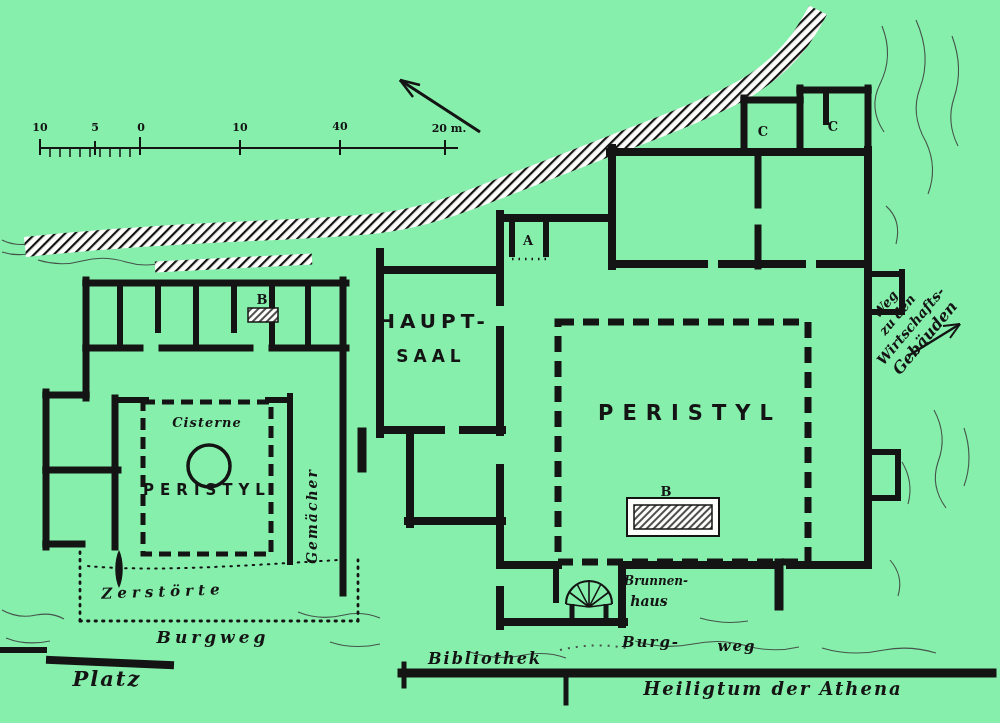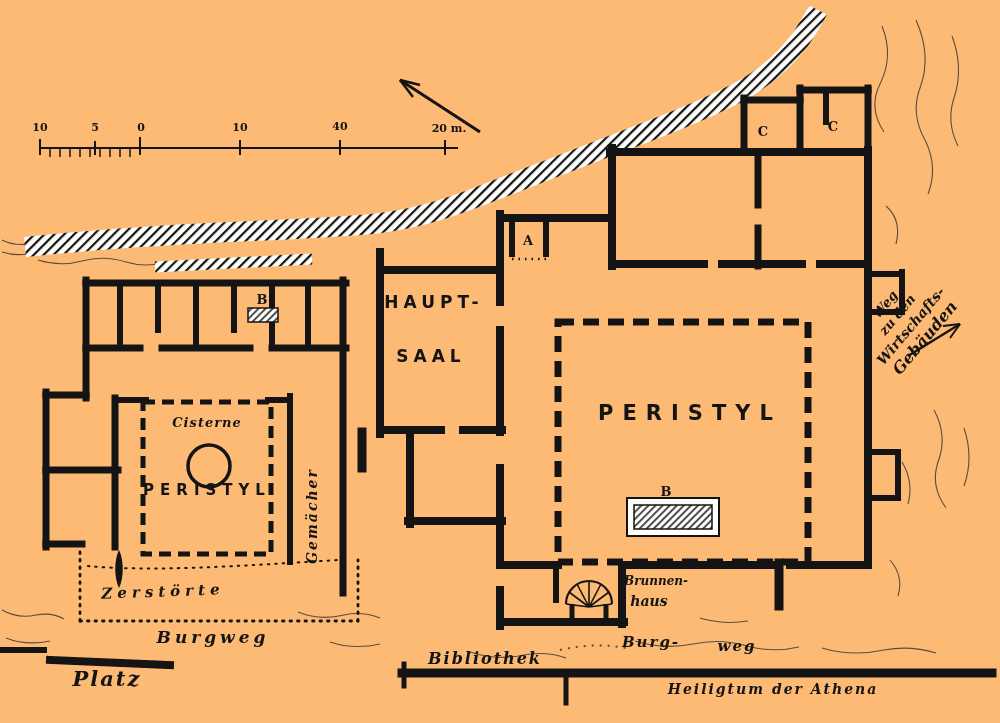--- a/index.html
+++ b/index.html
@@ -4,7 +4,7 @@
 <style>
   html,body{margin:0;padding:0;background:#e8e8e8;}
   .stage{
-    position:relative;width:1000px;height:723px;background:#fdba74;
+    position:relative;width:1000px;height:723px;background:#86efac;
     overflow:hidden;font-family:"DejaVu Sans",sans-serif;color:#141414;
   }
   .stage svg{position:absolute;left:0;top:0;}

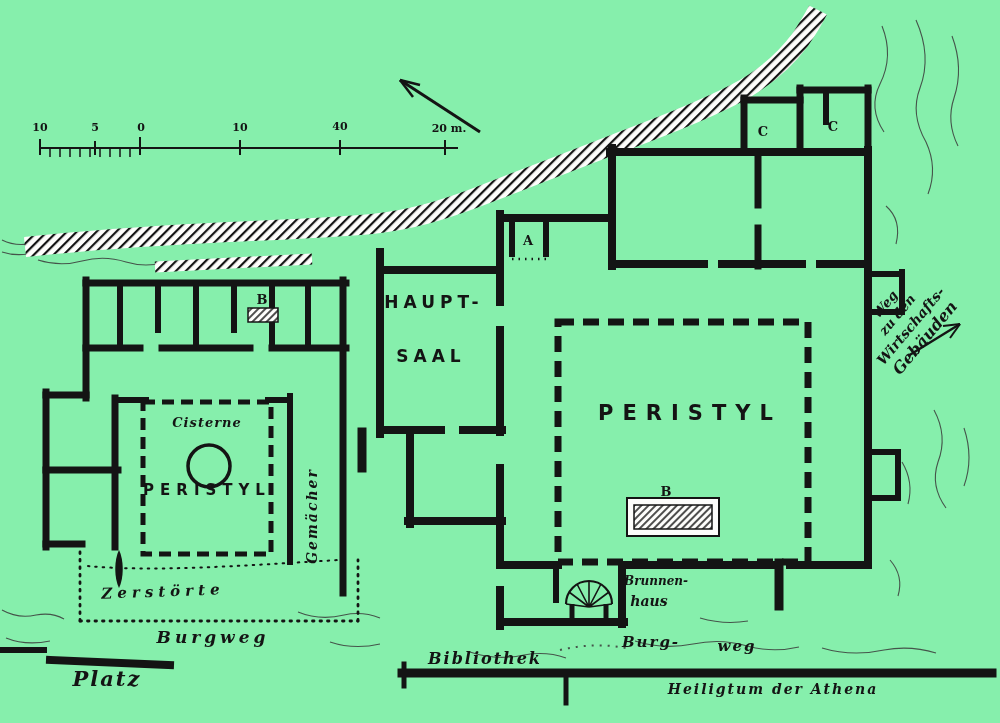--- a/index.html
+++ b/index.html
@@ -217,7 +217,7 @@
   <span class="lbl marker" style="left:833px;top:126px">C</span>
   <span class="lbl marker" style="left:666px;top:491px">B</span>
 
-  <span class="lbl block" style="left:434px;top:302px;font-size:17px;letter-spacing:5px">HAUPT-</span>
+  <span class="lbl block" style="left:434px;top:321px;font-size:20px;letter-spacing:5px">HAUPT-</span>
   <span class="lbl block" style="left:431px;top:356px;font-size:17px;letter-spacing:5px">SAAL</span>
   <span class="lbl block" style="left:690px;top:413px;font-size:21px;letter-spacing:9px">PERISTYL</span>
   <span class="lbl block" style="left:207px;top:490px;font-size:15px;letter-spacing:6px">PERISTYL</span>

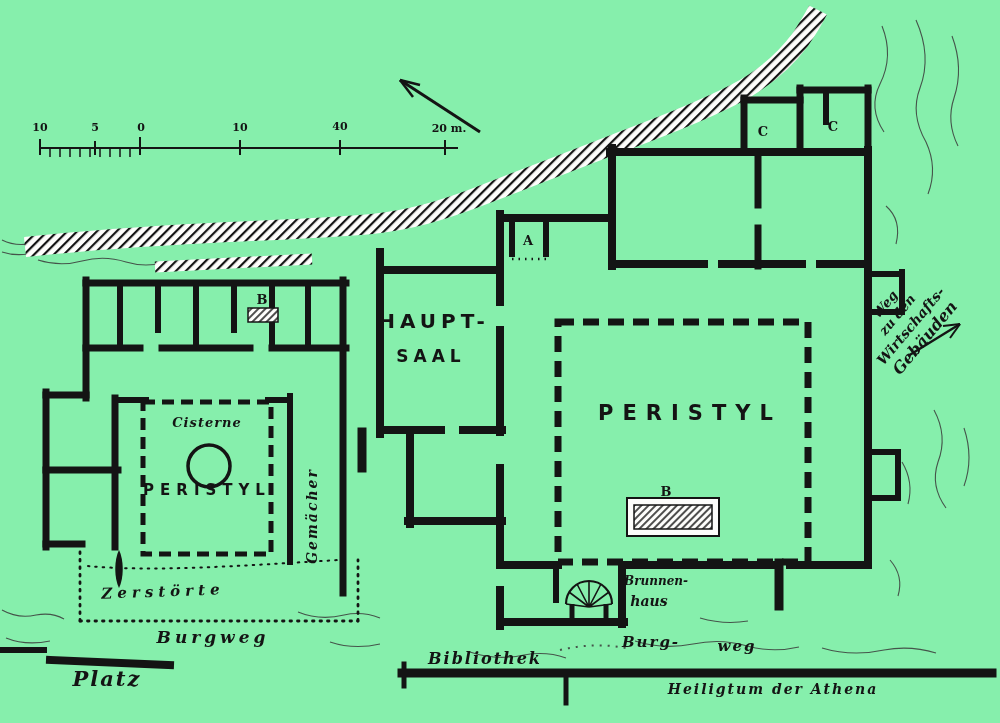--- a/index.html
+++ b/index.html
@@ -232,7 +232,7 @@
   <span class="lbl hand" style="left:737px;top:646px;font-size:15px;letter-spacing:2px">weg</span>
   <span class="lbl hand" style="left:107px;top:678px;font-size:21px;letter-spacing:2px">Platz</span>
   <span class="lbl hand" style="left:485px;top:659px;font-size:16px;letter-spacing:2px">Bibliothek</span>
-  <span class="lbl hand" style="left:773px;top:689px;font-size:14px;letter-spacing:2px">Heiligtum der Athena</span>
+  <span class="lbl hand" style="left:773px;top:689px;font-size:18px;letter-spacing:2px">Heiligtum der Athena</span>
 
   <div class="wegzu">
     <div style="font-size:13px">Weg</div>

